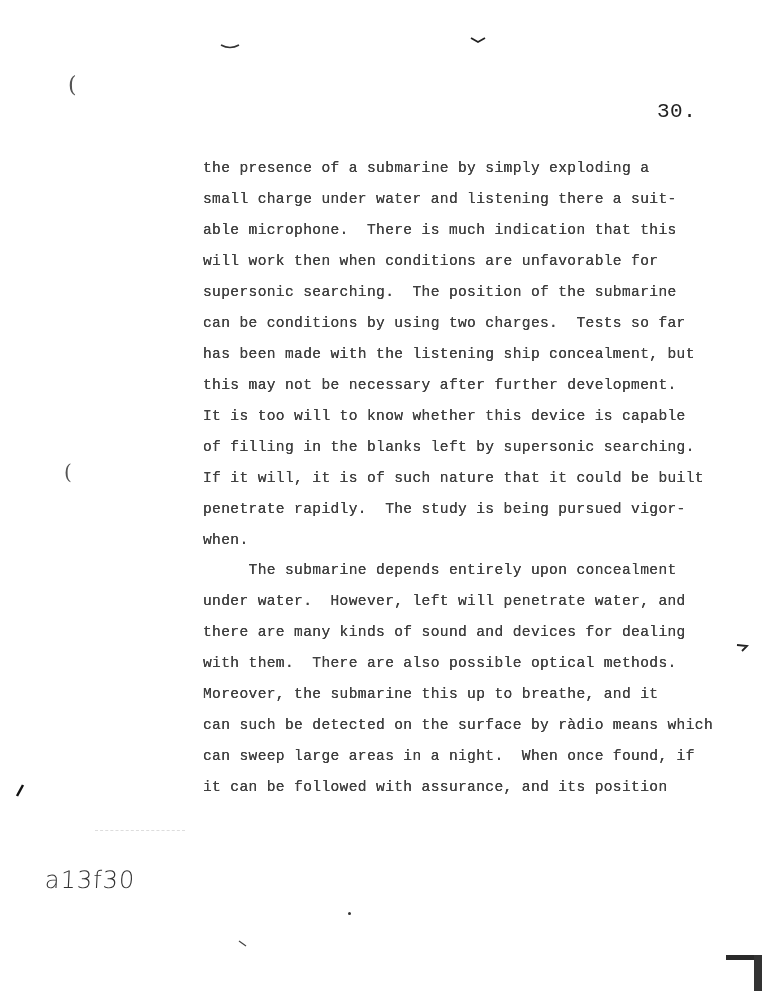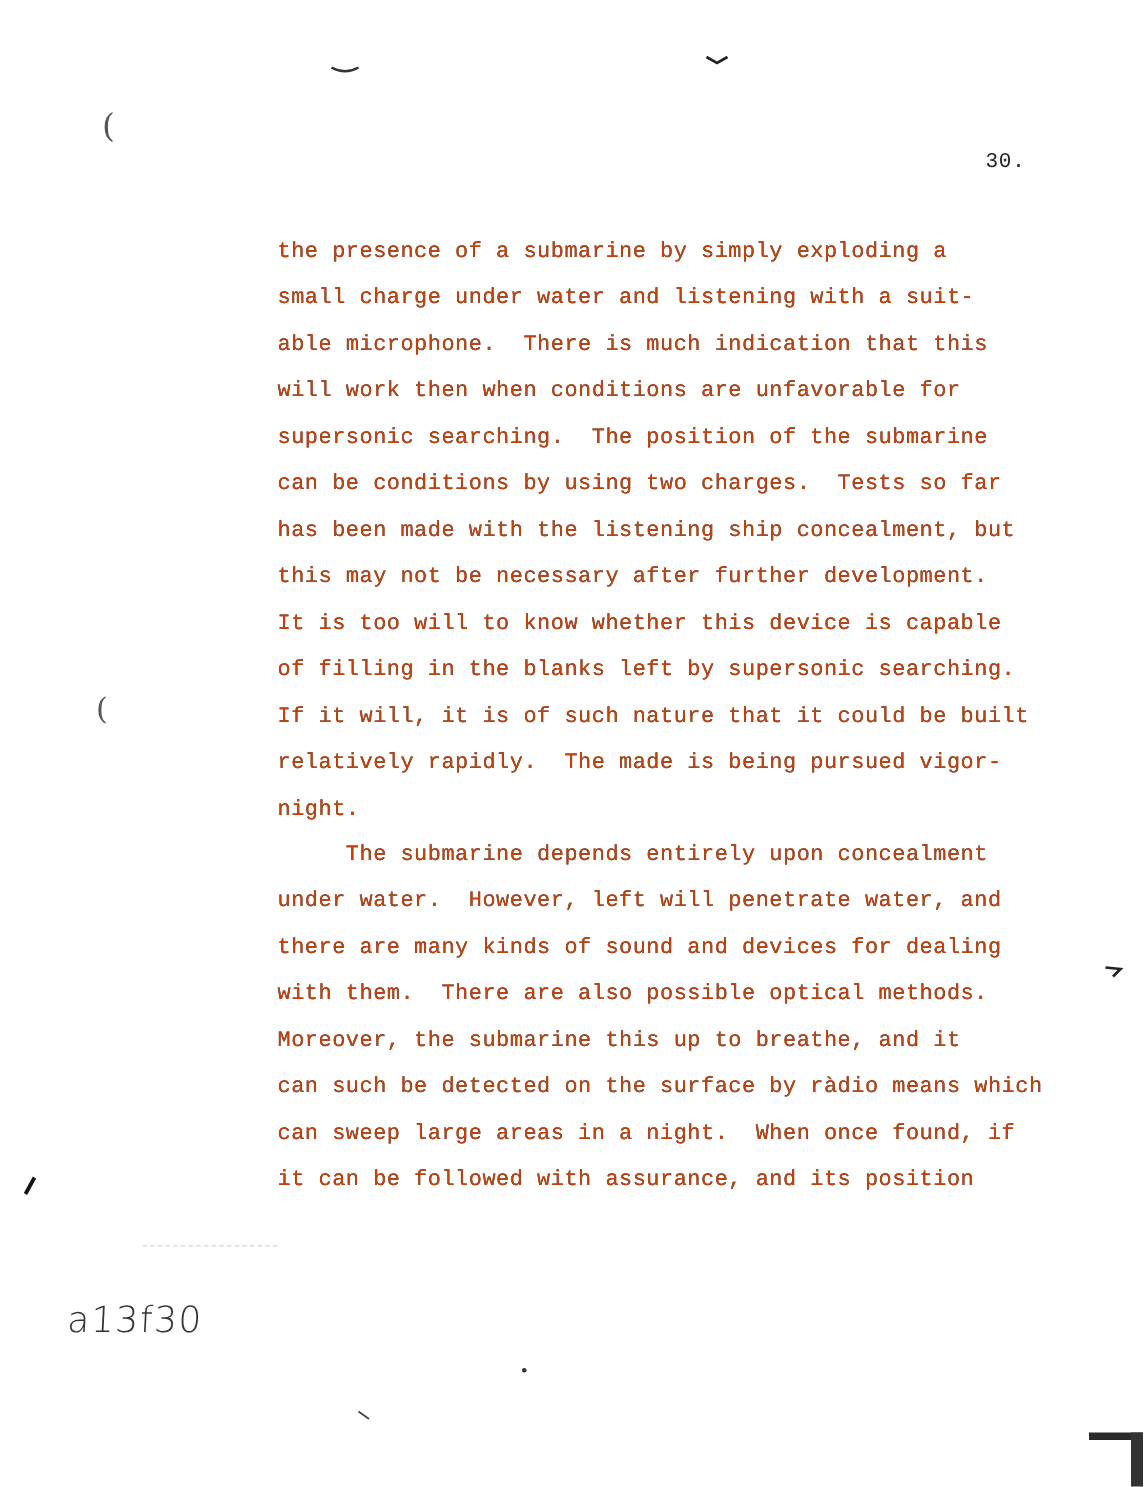--- a/index.html
+++ b/index.html
@@ -12,7 +12,7 @@
     .page { position: absolute; left: 0; top: 0; width: 765px; height: 991px; }
     .page-number {
       position: absolute; left: 657px; top: 100px;
-      font-size: 14px; letter-spacing: 0.5px; color: #222;
+      font-size: 21px; letter-spacing: 0.5px; color: #222;
     }
     .body-text {
       position: absolute; left: 185px; top: 159px; width: 540px;

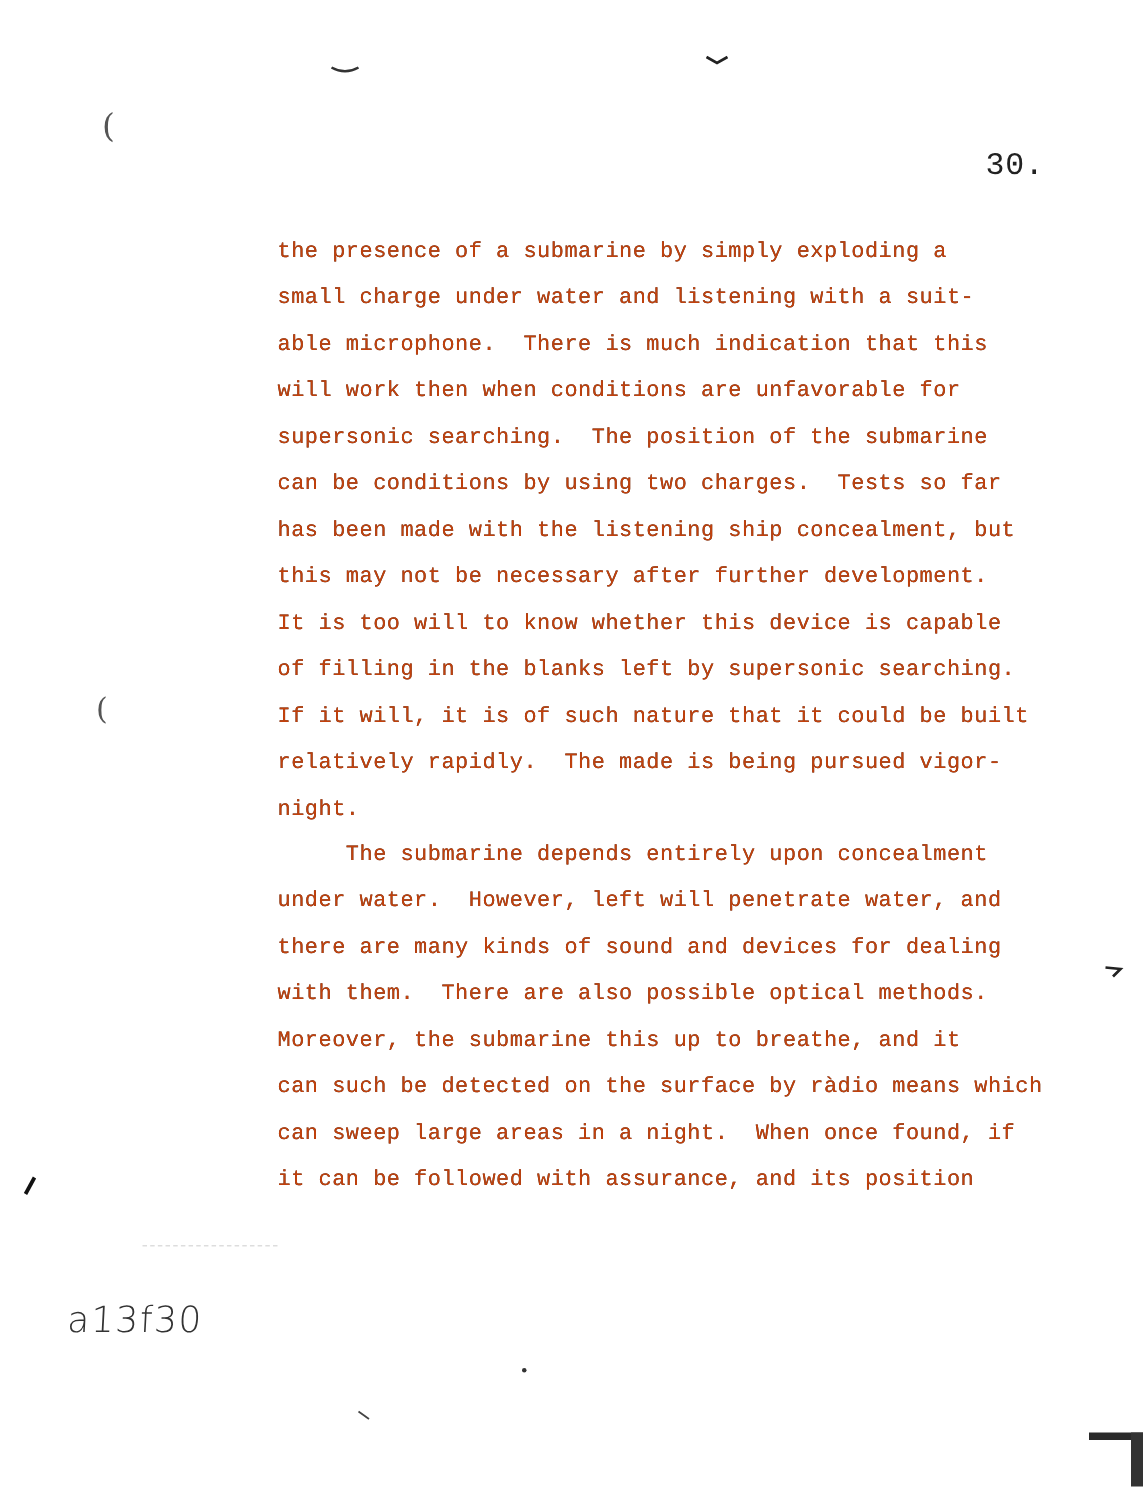--- a/index.html
+++ b/index.html
@@ -18,8 +18,8 @@
       position: absolute; left: 185px; top: 159px; width: 540px;
     }
     .line {
-      position: absolute; left: 0; white-space: pre;
-      font-size: 14.6px; letter-spacing: 0.35px; color: #c2410c;
+      position: absolute; left: 18px; white-space: pre;
+      font-size: 14.6px; letter-spacing: 0.35px; color: #404040;
       line-height: 18px;
       text-shadow: 0 0 0.4px #333;
       text-align: center;

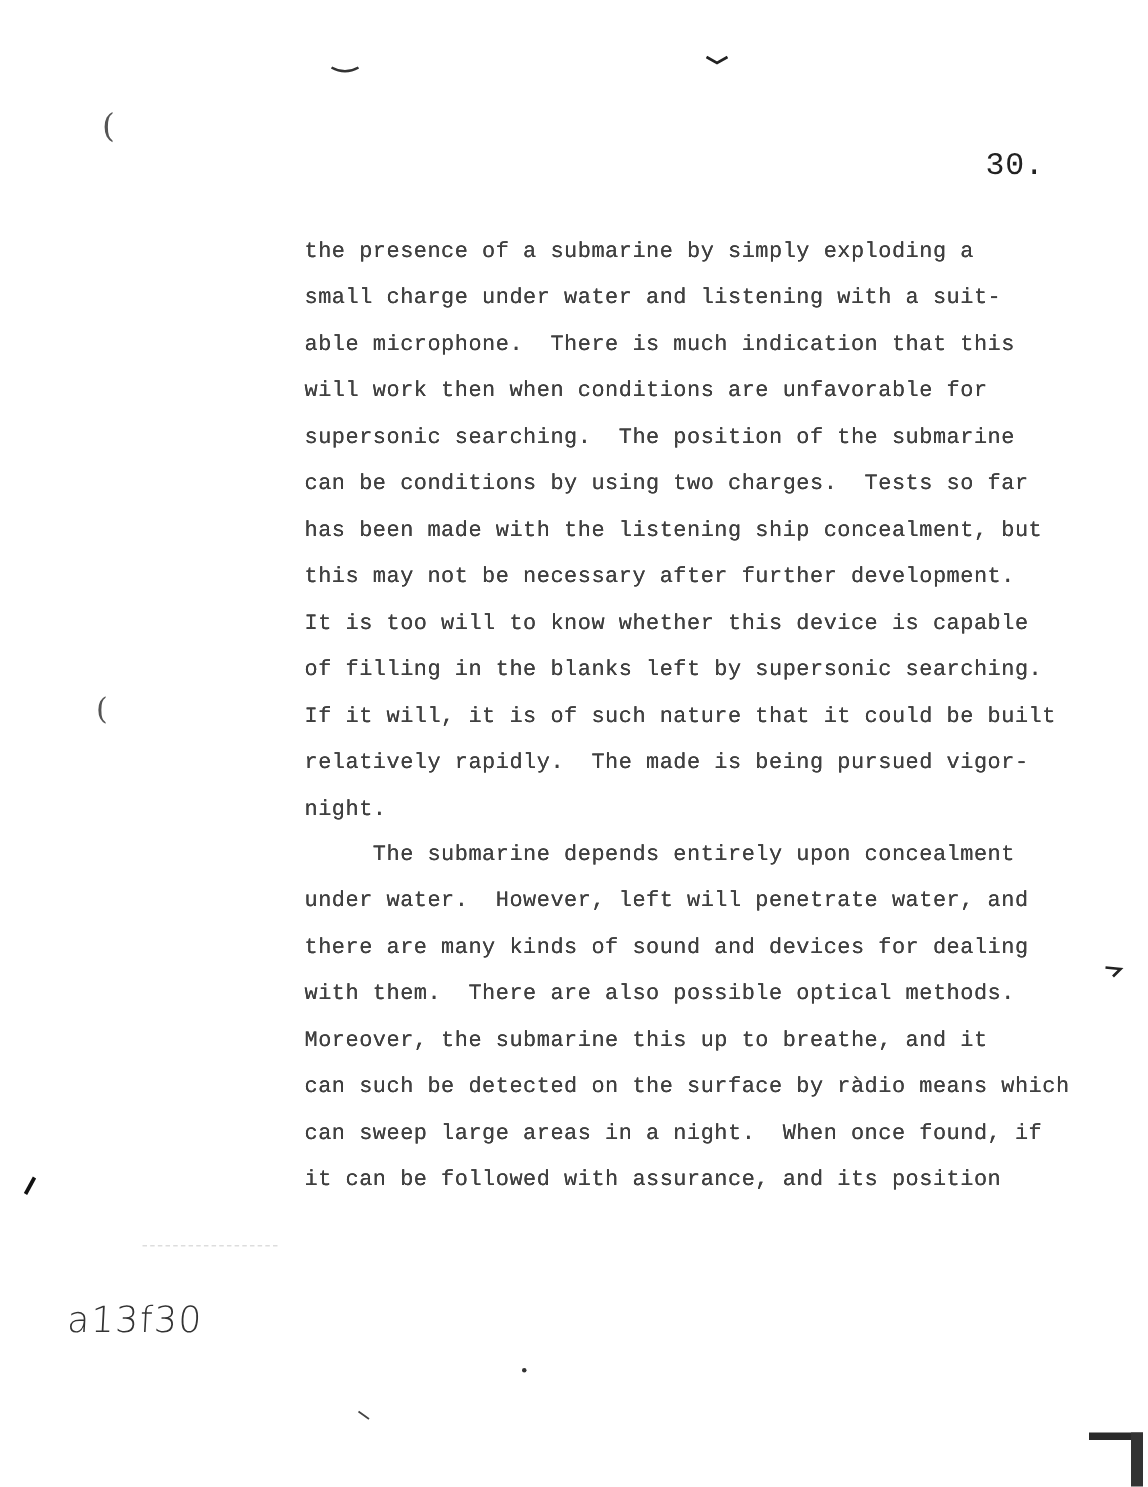--- a/index.html
+++ b/index.html
@@ -62,7 +62,7 @@
   <div class="body-text">
 
     <div class="line" style="top:0px">the presence of a submarine by simply exploding a</div>
-    <div class="line" style="top:31px">small charge under water and listening with a suit-</div>
+    <div class="line" style="top:31px">small charge under water and listening there a suit-</div>
     <div class="line" style="top:62px">able microphone.  There is much indication that this</div>
     <div class="line" style="top:93px">will work then when conditions are unfavorable for</div>
     <div class="line" style="top:124px">supersonic searching.  The position of the submarine</div>

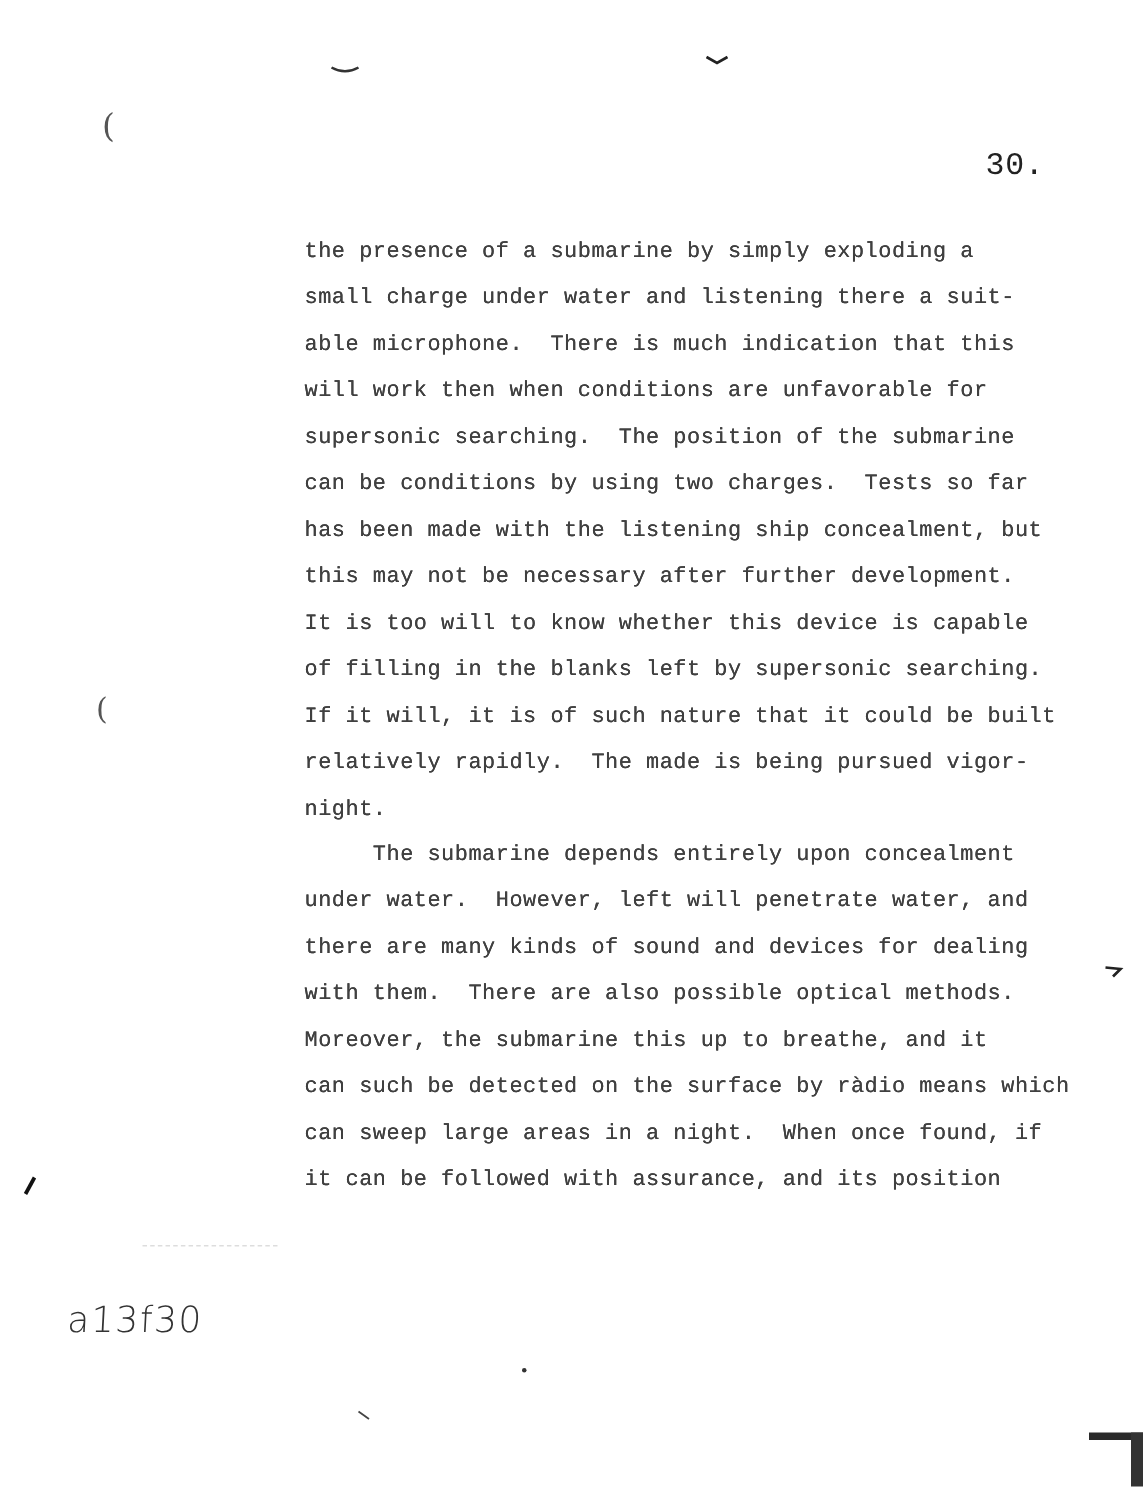--- a/index.html
+++ b/index.html
@@ -72,7 +72,7 @@
     <div class="line" style="top:248px">It is too will to know whether this device is capable</div>
     <div class="line" style="top:279px">of filling in the blanks left by supersonic searching.</div>
     <div class="line" style="top:310px">If it will, it is of such nature that it could be built</div>
-    <div class="line" style="top:341px">relatively rapidly.  The made is being pursued vigor-</div>
+    <div class="line" style="top:341px">penetrate rapidly.  The study is being pursued vigor-</div>
     <div class="line" style="top:372px">night.</div>
 
     <div class="line" style="top:402px">     The submarine depends entirely upon concealment</div>

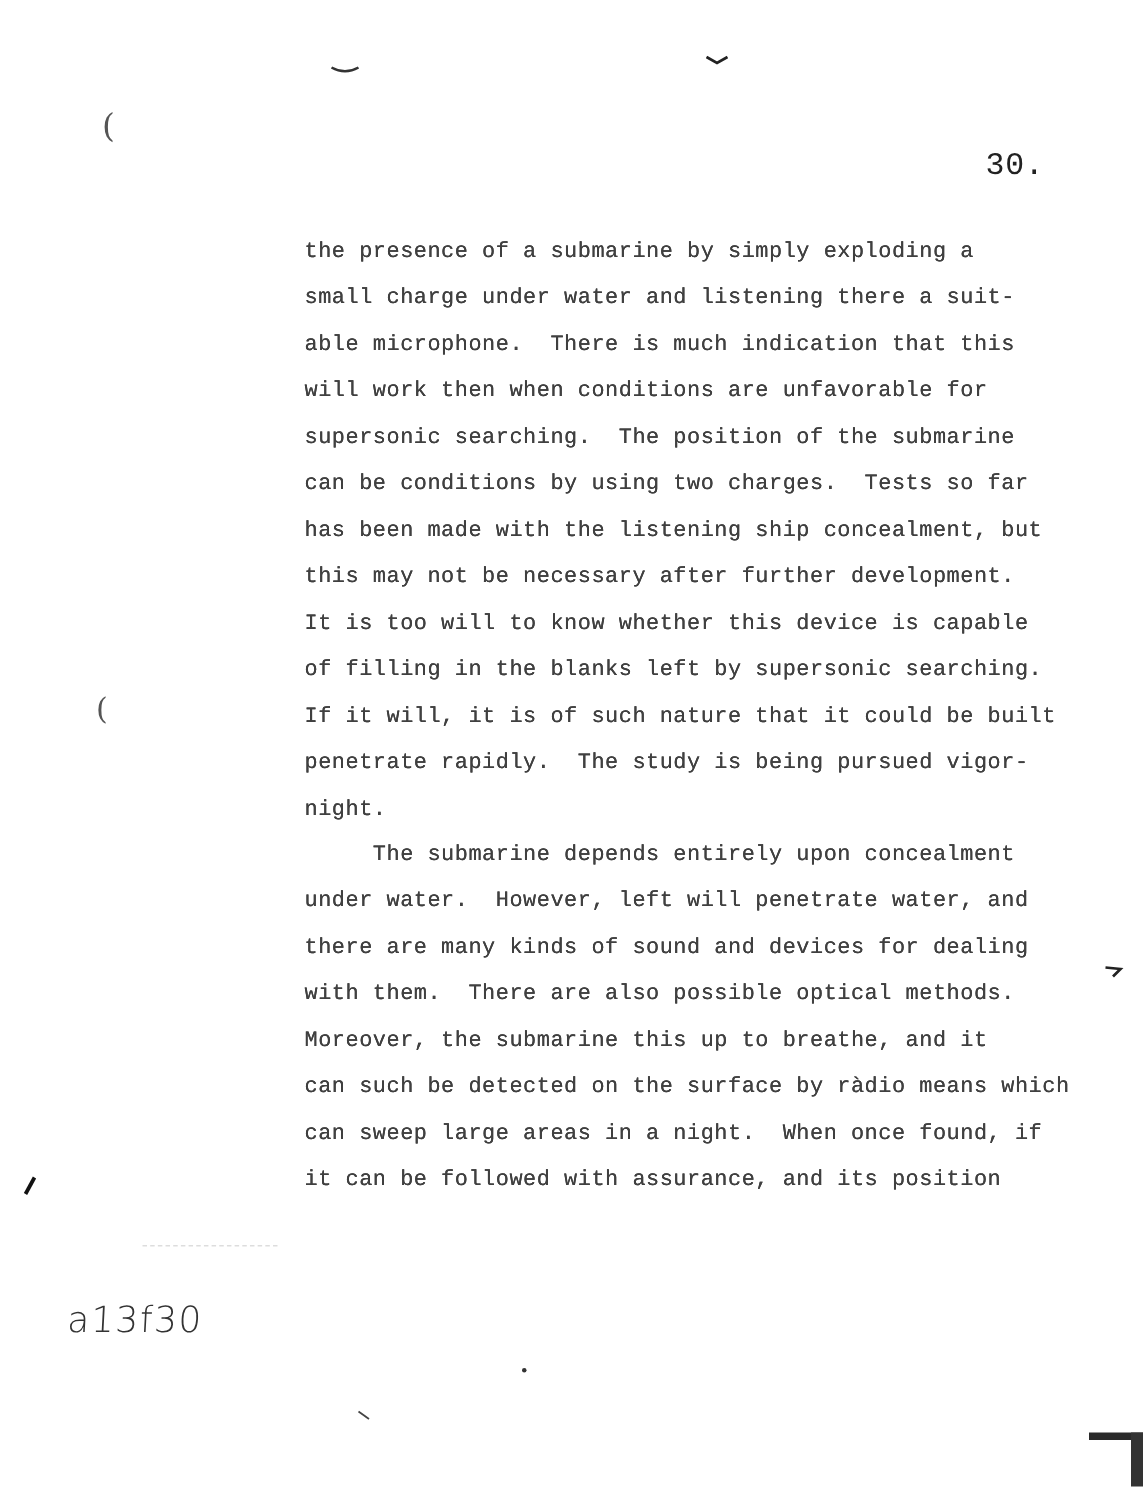--- a/index.html
+++ b/index.html
@@ -73,7 +73,7 @@
     <div class="line" style="top:279px">of filling in the blanks left by supersonic searching.</div>
     <div class="line" style="top:310px">If it will, it is of such nature that it could be built</div>
     <div class="line" style="top:341px">penetrate rapidly.  The study is being pursued vigor-</div>
-    <div class="line" style="top:372px">night.</div>
+    <div class="line" style="top:372px">when.</div>
 
     <div class="line" style="top:402px">     The submarine depends entirely upon concealment</div>
     <div class="line" style="top:433px">under water.  However, left will penetrate water, and</div>

